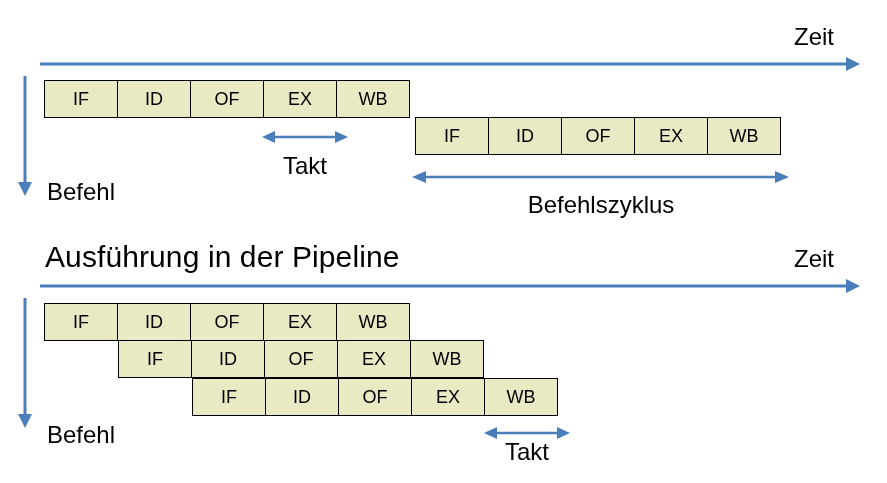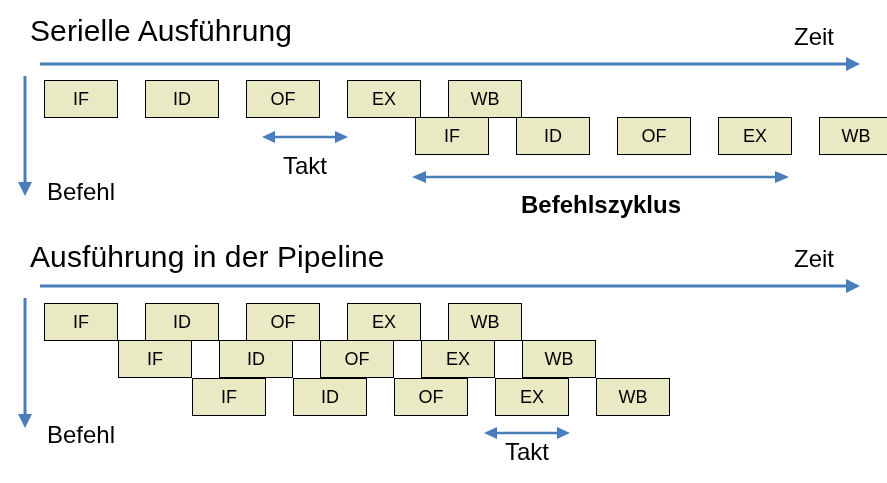--- a/index.html
+++ b/index.html
@@ -105,7 +105,6 @@
 
 <div id="canvas">
 
-  <div class="slide-title" id="title-serial">Serielle Ausführung</div>
 
   <div class="axis-label" id="zeit-serial">Zeit</div>
 

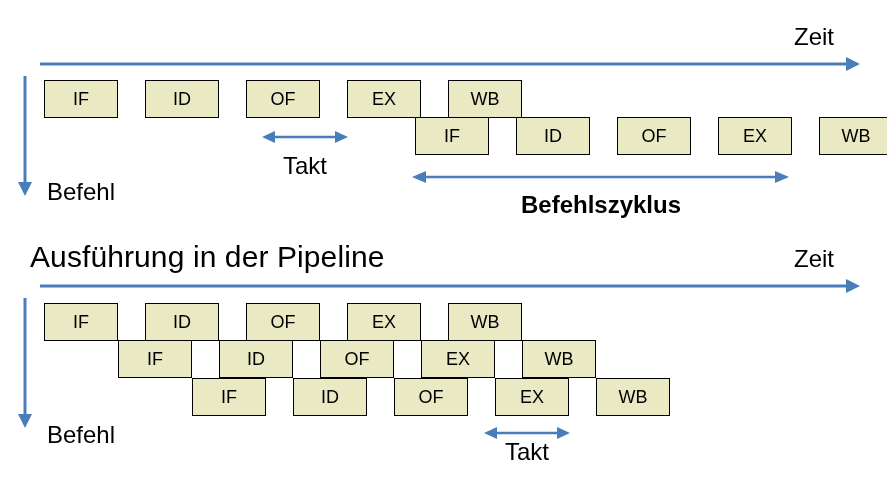--- a/index.html
+++ b/index.html
@@ -73,7 +73,6 @@
     position: absolute;
     display: flex;
     height: 48px;
-    gap: 28px;
   }
   .stage-cell {
     width: 74px;

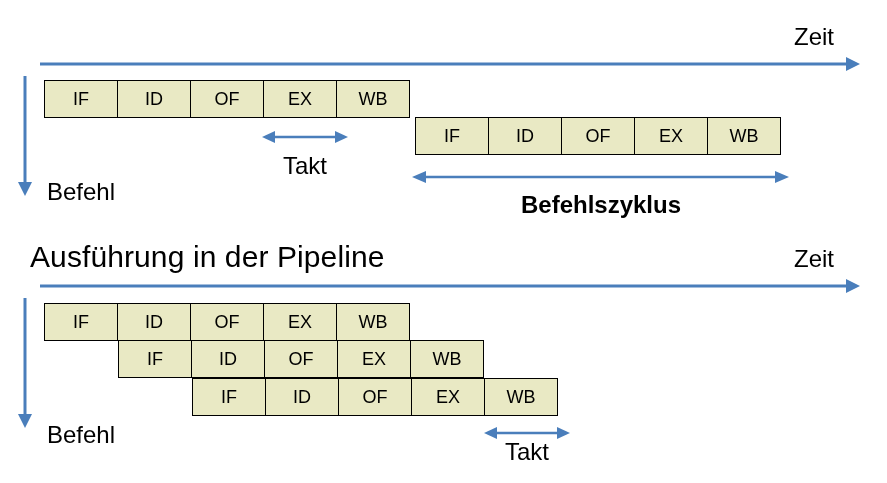--- a/index.html
+++ b/index.html
@@ -66,7 +66,7 @@
   }
   #takt-label-serial   { left: 265px; top: 155px; width: 80px; }
   #takt-label-pipeline { left: 487px; top: 441px; width: 80px; }
-  #cycle-label         { left: 415px; top: 194px; width: 372px; font-weight: bold; }
+  #cycle-label         { left: 415px; top: 194px; width: 372px; }
 
   
   .stage-row {

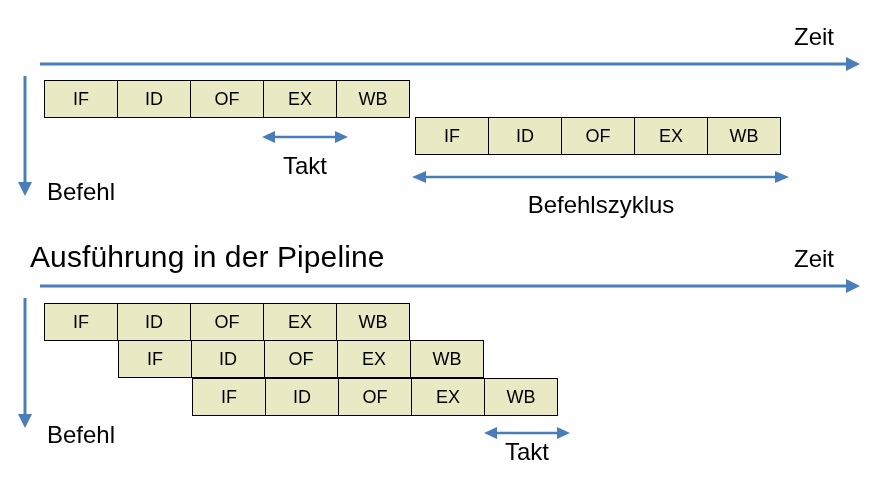--- a/index.html
+++ b/index.html
@@ -30,7 +30,7 @@
     letter-spacing: 0.1px;
   }
   #title-serial  { left: 30px; top: 14px; }
-  #title-pipeline{ left: 30px; top: 240px; }
+  #title-pipeline{ left: 45px; top: 240px; }
 
   
   .axis-label {

